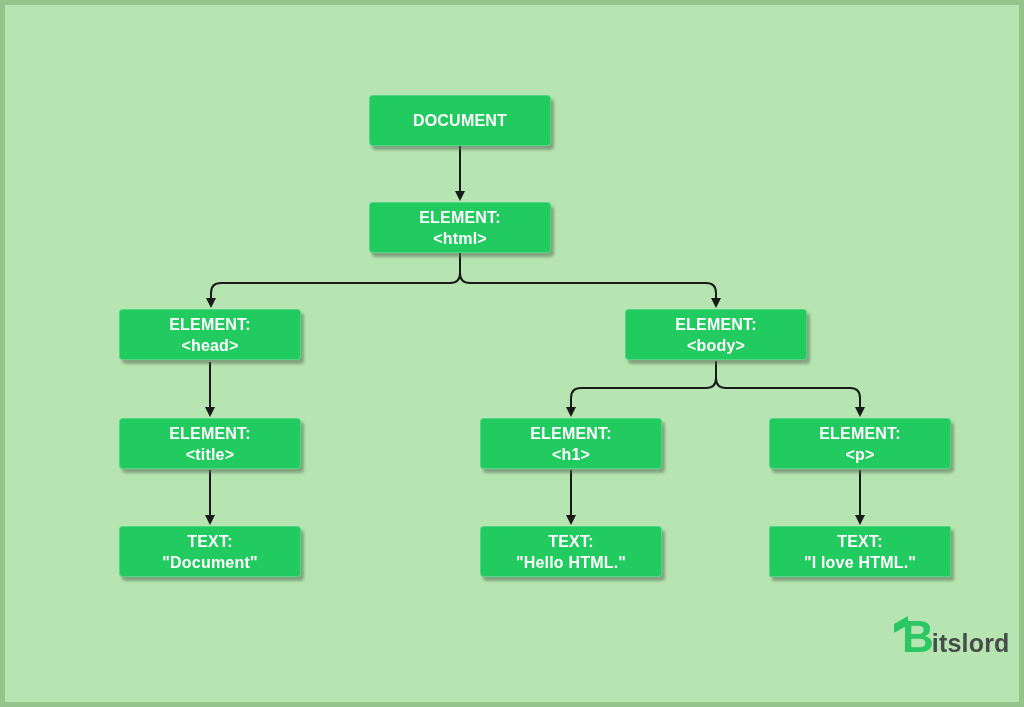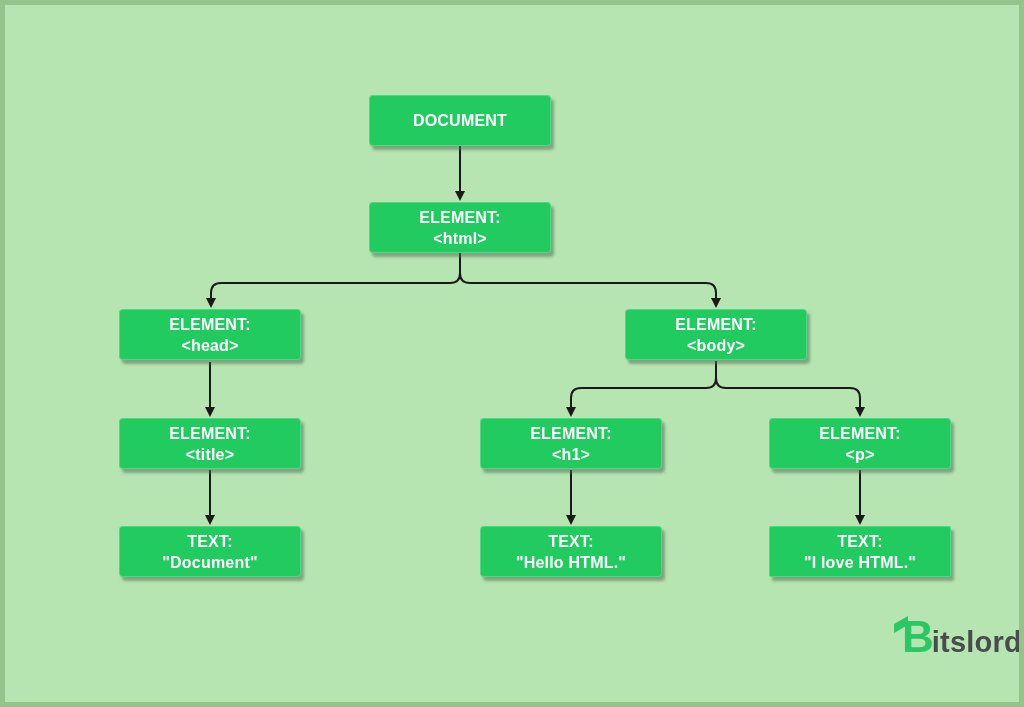--- a/index.html
+++ b/index.html
@@ -77,7 +77,7 @@
   .logo-rest {
     color: #474d4b;
     font-weight: bold;
-    font-size: 29px;
+    font-size: 25px;
     margin-left: -2px;
     letter-spacing: 0.2px;
   }

